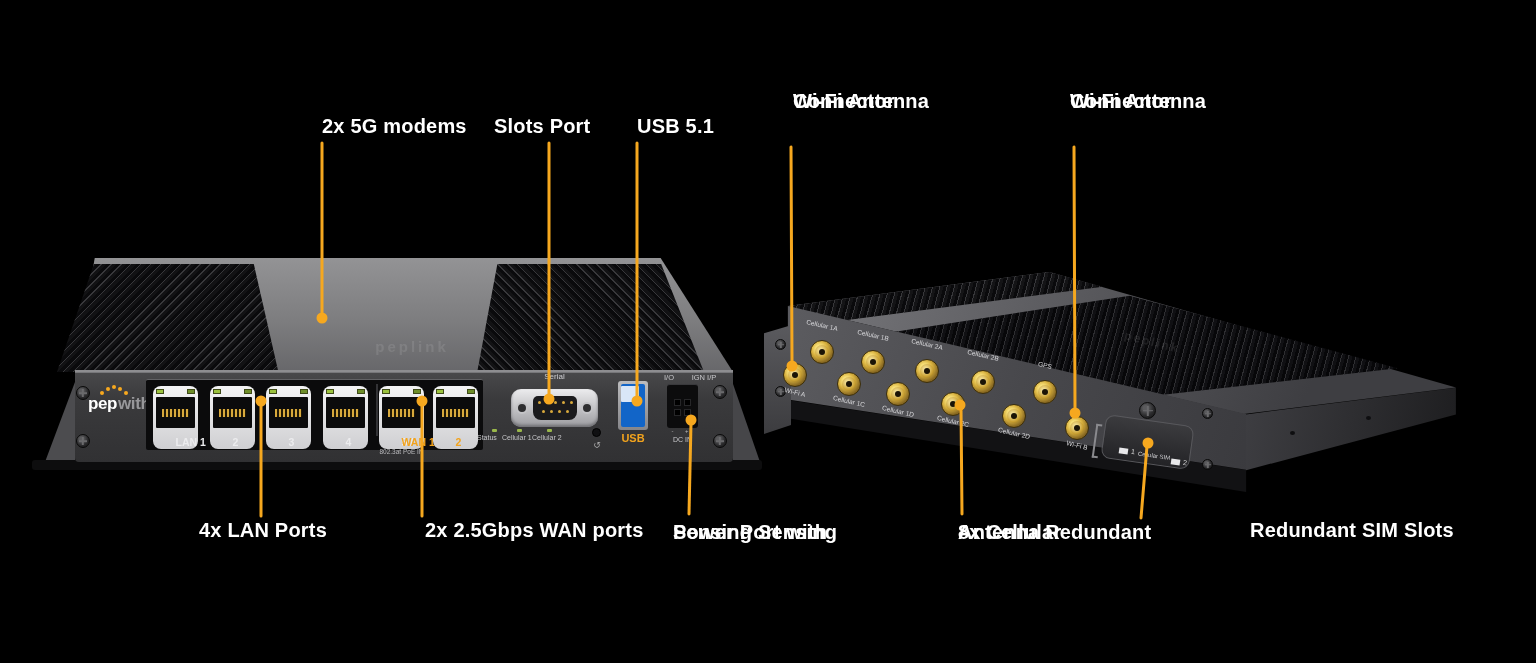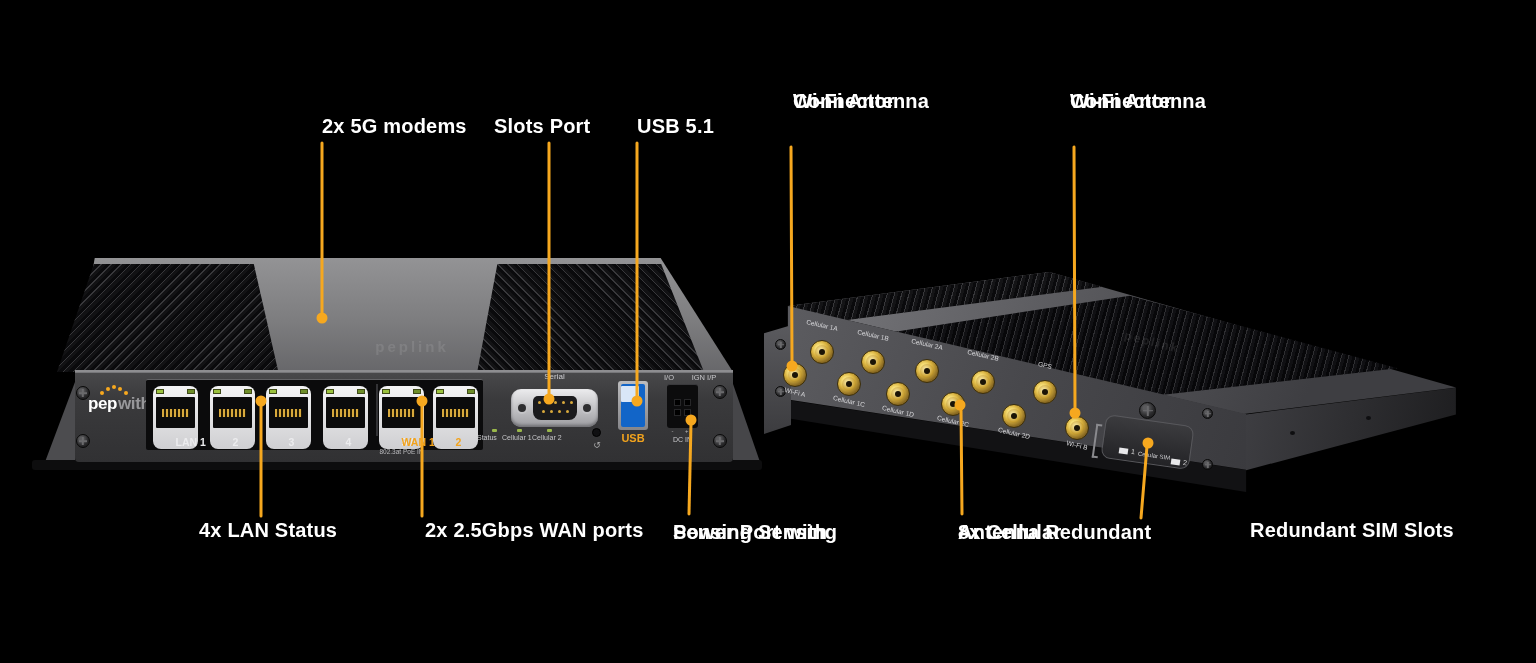--- a/index.html
+++ b/index.html
@@ -469,7 +469,7 @@
       <span>Connector</span>
   </div>
   <div class="lbl" style="left:199px;top:517px;">
-    <span>4x LAN Status</span>
+    <span>4x LAN Ports</span>
       <span></span>
   </div>
   <div class="lbl" style="left:425px;top:517px;">

